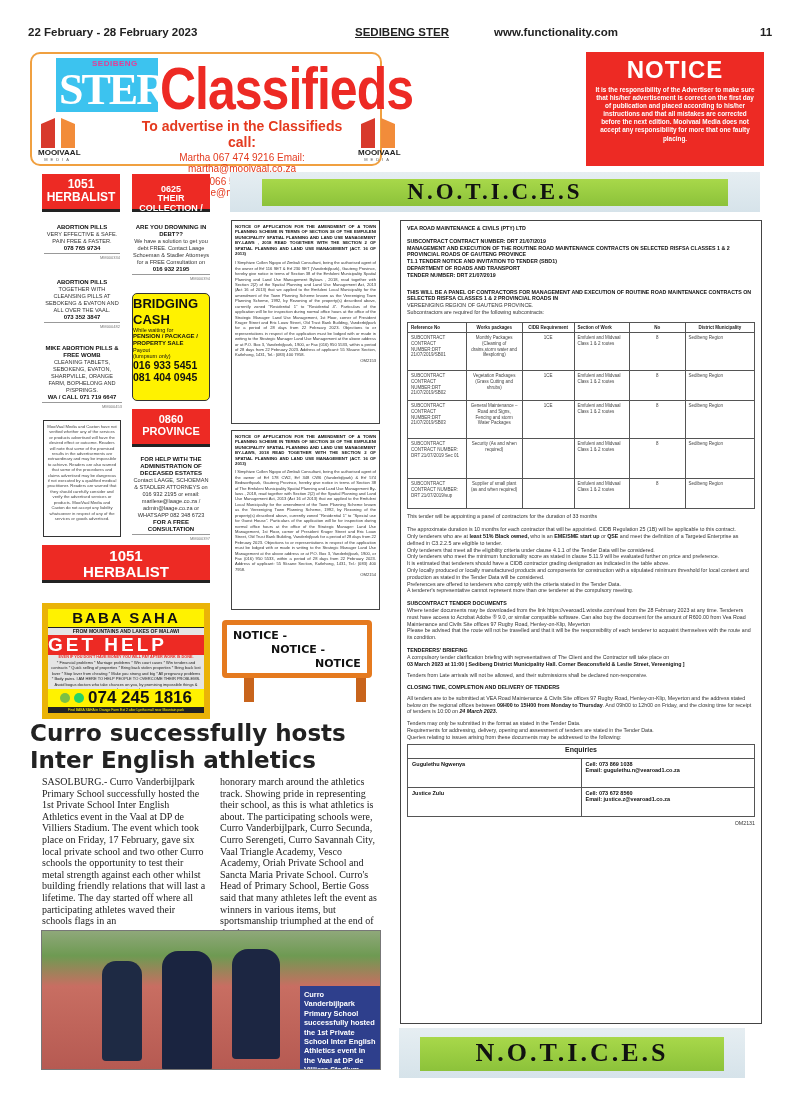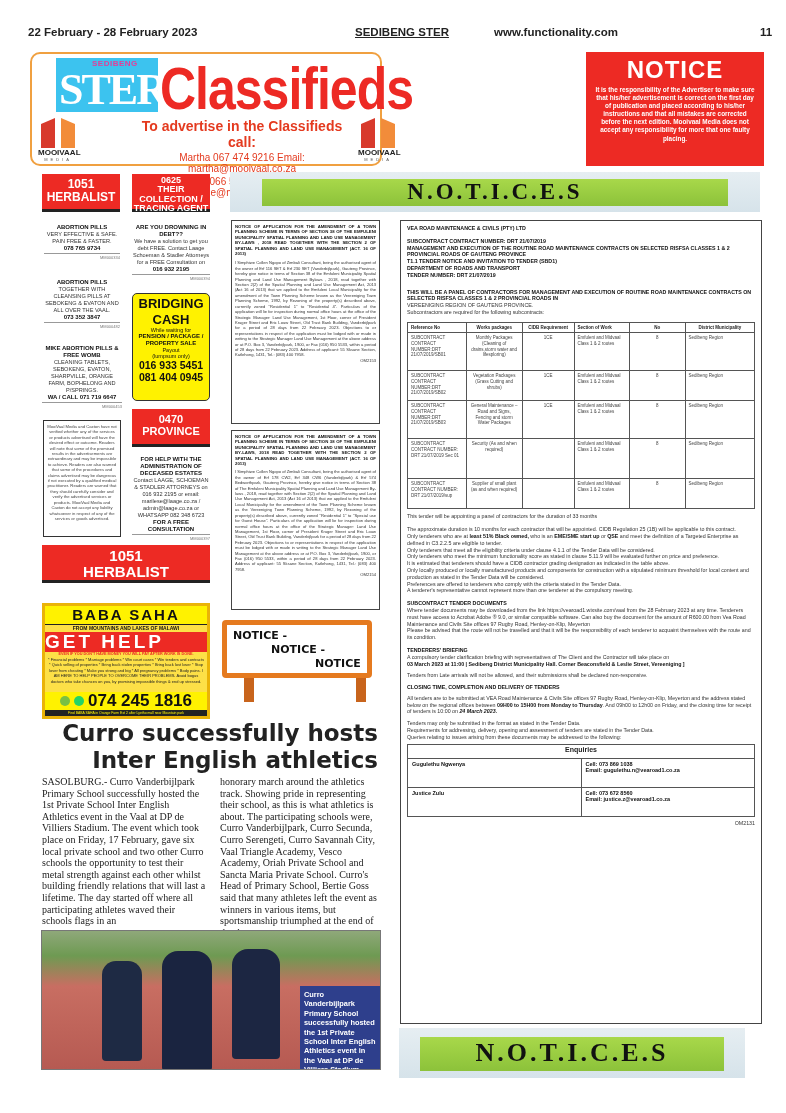--- a/index.html
+++ b/index.html
@@ -113,7 +113,7 @@
 
 <div class="abs disc" style="left:43px;top:420px;width:78px;height:117px">MooiVaal Media and Caxton have not verified whether any of the services or products advertised will have the desired effect or outcome. Readers will note that some of the promised results in the advertisements are extraordinary and may be impossible to achieve. Readers are also warned that some of the procedures and claims advertised may be dangerous if not executed by a qualified medical practitioner. Readers are warned that they should carefully consider and verify the advertised services or products. MooiVaal Media and Caxton do not accept any liability whatsoever in respect of any of the services or goods advertised.</div>
 
-<div class="abs cathead" style="left:132px;top:174px;width:78px;height:38px;font-size:9px;padding-top:2px">
+<div class="abs cathead" style="left:132px;top:174px;width:78px;height:38px;font-size:9px;padding-top:11px">
   <div>0625</div>
   <div>THEIR COLLECTION / TRACING AGENT</div>
 </div>

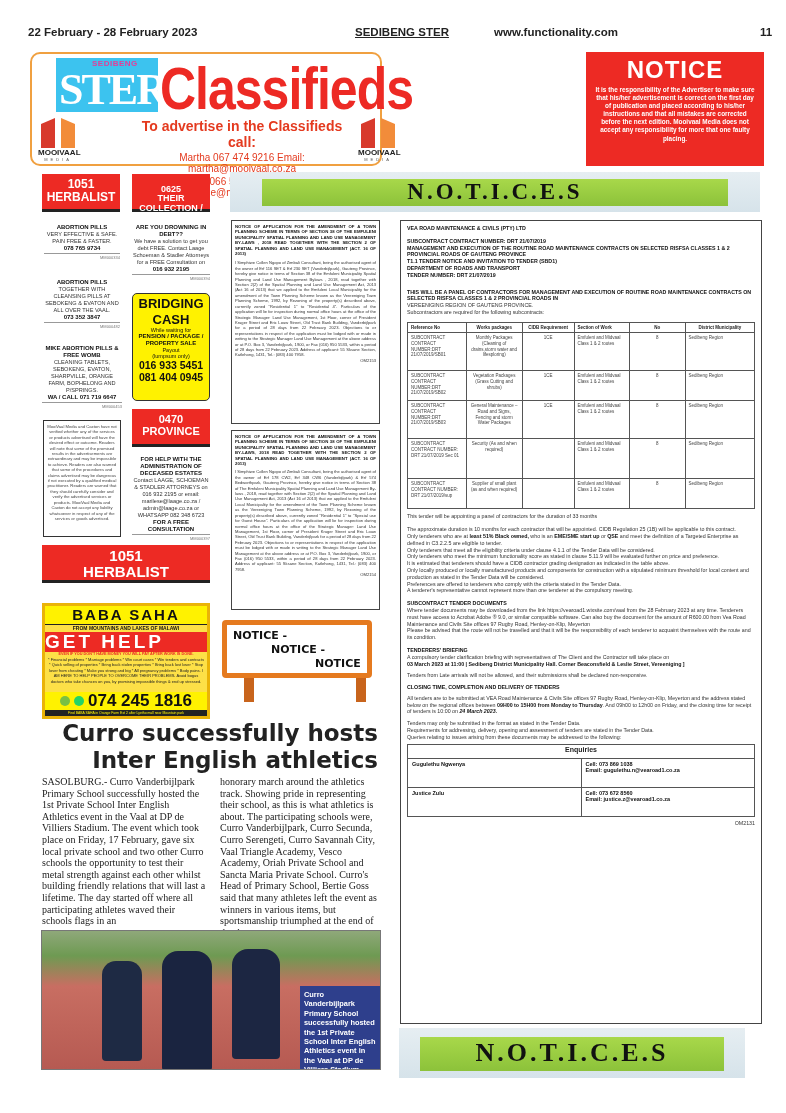--- a/index.html
+++ b/index.html
@@ -29,7 +29,7 @@
 .ad b{color:#111;font-size:6px}
 .ad .ref{border-top:1px solid #999;text-align:right;font-size:4px;color:#777;margin-top:1px}
 .disc{border:1px solid #333;padding:3px;font-size:4.2px;line-height:5.4px;text-align:center;color:#444}
-.bridging{border:1px solid #333;border-radius:5px;background:#fff200;text-align:center;color:#111}
+.bridging{border:1px solid #333;border-radius:5px;background:#fff200;text-align:left;color:#111}
 .lg{font-size:4.1px;line-height:5.4px;color:#333;text-align:justify}
 .lg .t{font-weight:bold;color:#111;font-size:4.3px}
 .notices-banner{background:linear-gradient(#e6eef2,#d6e3ea);}

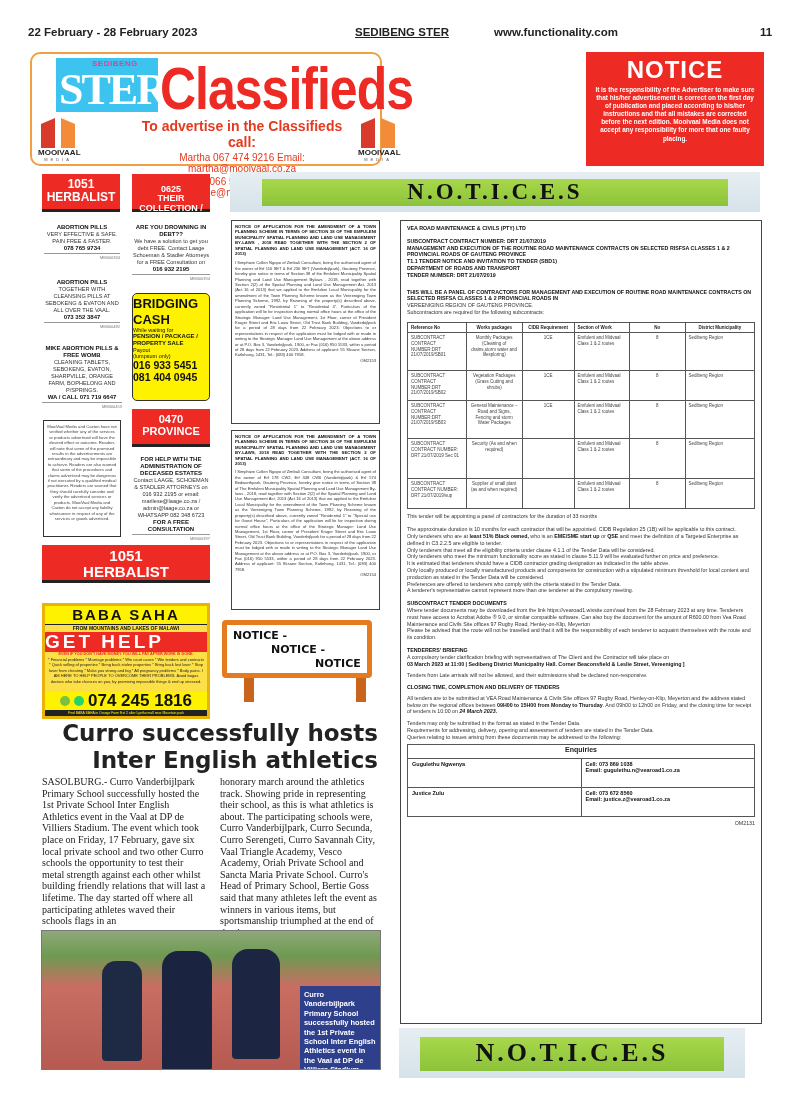--- a/index.html
+++ b/index.html
@@ -134,7 +134,7 @@
   <div style="font-size:10.5px;font-weight:bold;line-height:12px">081 404 0945</div>
 </div>
 <div class="abs cathead" style="left:132px;top:409px;width:78px;height:38px;font-size:11px;padding-top:5px">
-  <div>0470</div>
+  <div>0860</div>
   <div>PROVINCE</div>
 </div>
 <div class="abs ad" style="left:132px;top:456px;width:78px">

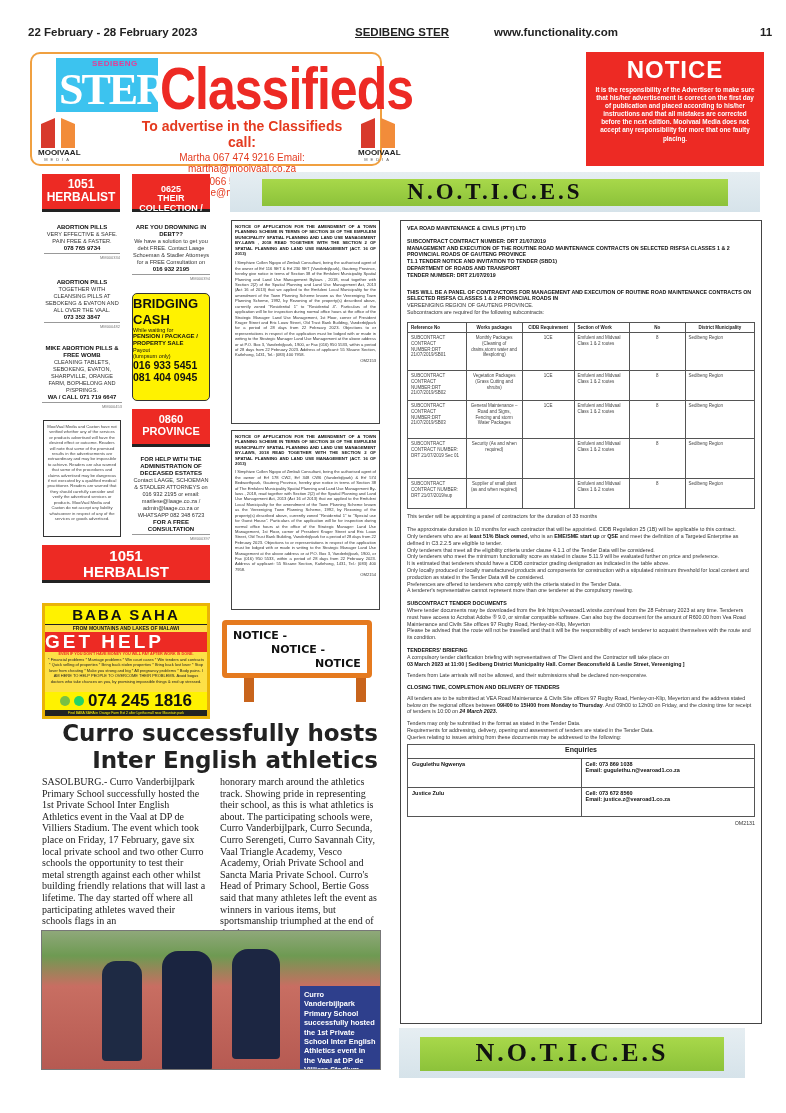--- a/index.html
+++ b/index.html
@@ -43,7 +43,7 @@
 .enq{border-collapse:collapse;width:100%;font-size:5.5px;color:#333}
 .enq td,.enq th{border:1px solid #555;padding:2px 4px;vertical-align:top;height:29px}
 .enq th{height:14px;font-size:7px;color:#222}
-.baba{border:3px solid #eab308;background:#fde047}
+.baba{border:6px solid #eab308;background:#e5e5e5}
 .article-title{font-family:"DejaVu Sans",sans-serif;font-weight:bold;color:#222;text-align:right;font-size:23px;line-height:27px}
 .article-col{font-family:"Liberation Serif",serif;font-size:10px;line-height:11.6px;color:#222}
 .photo{background:linear-gradient(180deg,#8fa87a 0%,#6e9a52 18%,#c86e62 40%,#b65a52 100%);border:1px solid #777;overflow:hidden}

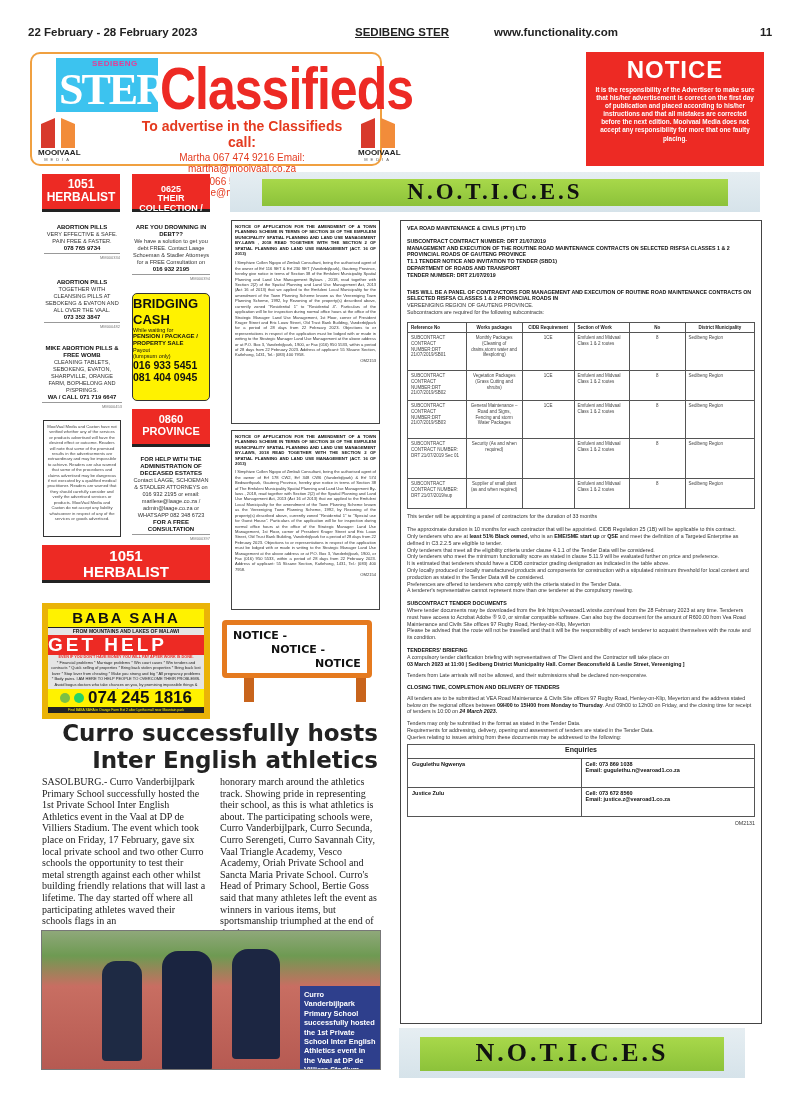--- a/index.html
+++ b/index.html
@@ -44,7 +44,7 @@
 .enq td,.enq th{border:1px solid #555;padding:2px 4px;vertical-align:top;height:29px}
 .enq th{height:14px;font-size:7px;color:#222}
 .baba{border:6px solid #eab308;background:#e5e5e5}
-.article-title{font-family:"DejaVu Sans",sans-serif;font-weight:bold;color:#222;text-align:right;font-size:23px;line-height:27px}
+.article-title{font-family:"DejaVu Sans",sans-serif;font-weight:bold;color:#222;text-align:left;font-size:23px;line-height:27px}
 .article-col{font-family:"Liberation Serif",serif;font-size:10px;line-height:11.6px;color:#222}
 .photo{background:linear-gradient(180deg,#8fa87a 0%,#6e9a52 18%,#c86e62 40%,#b65a52 100%);border:1px solid #777;overflow:hidden}
 .caption{background:#2e3f8c;color:#fff;font-weight:bold;font-size:7.4px;line-height:9.4px;padding:4px}

